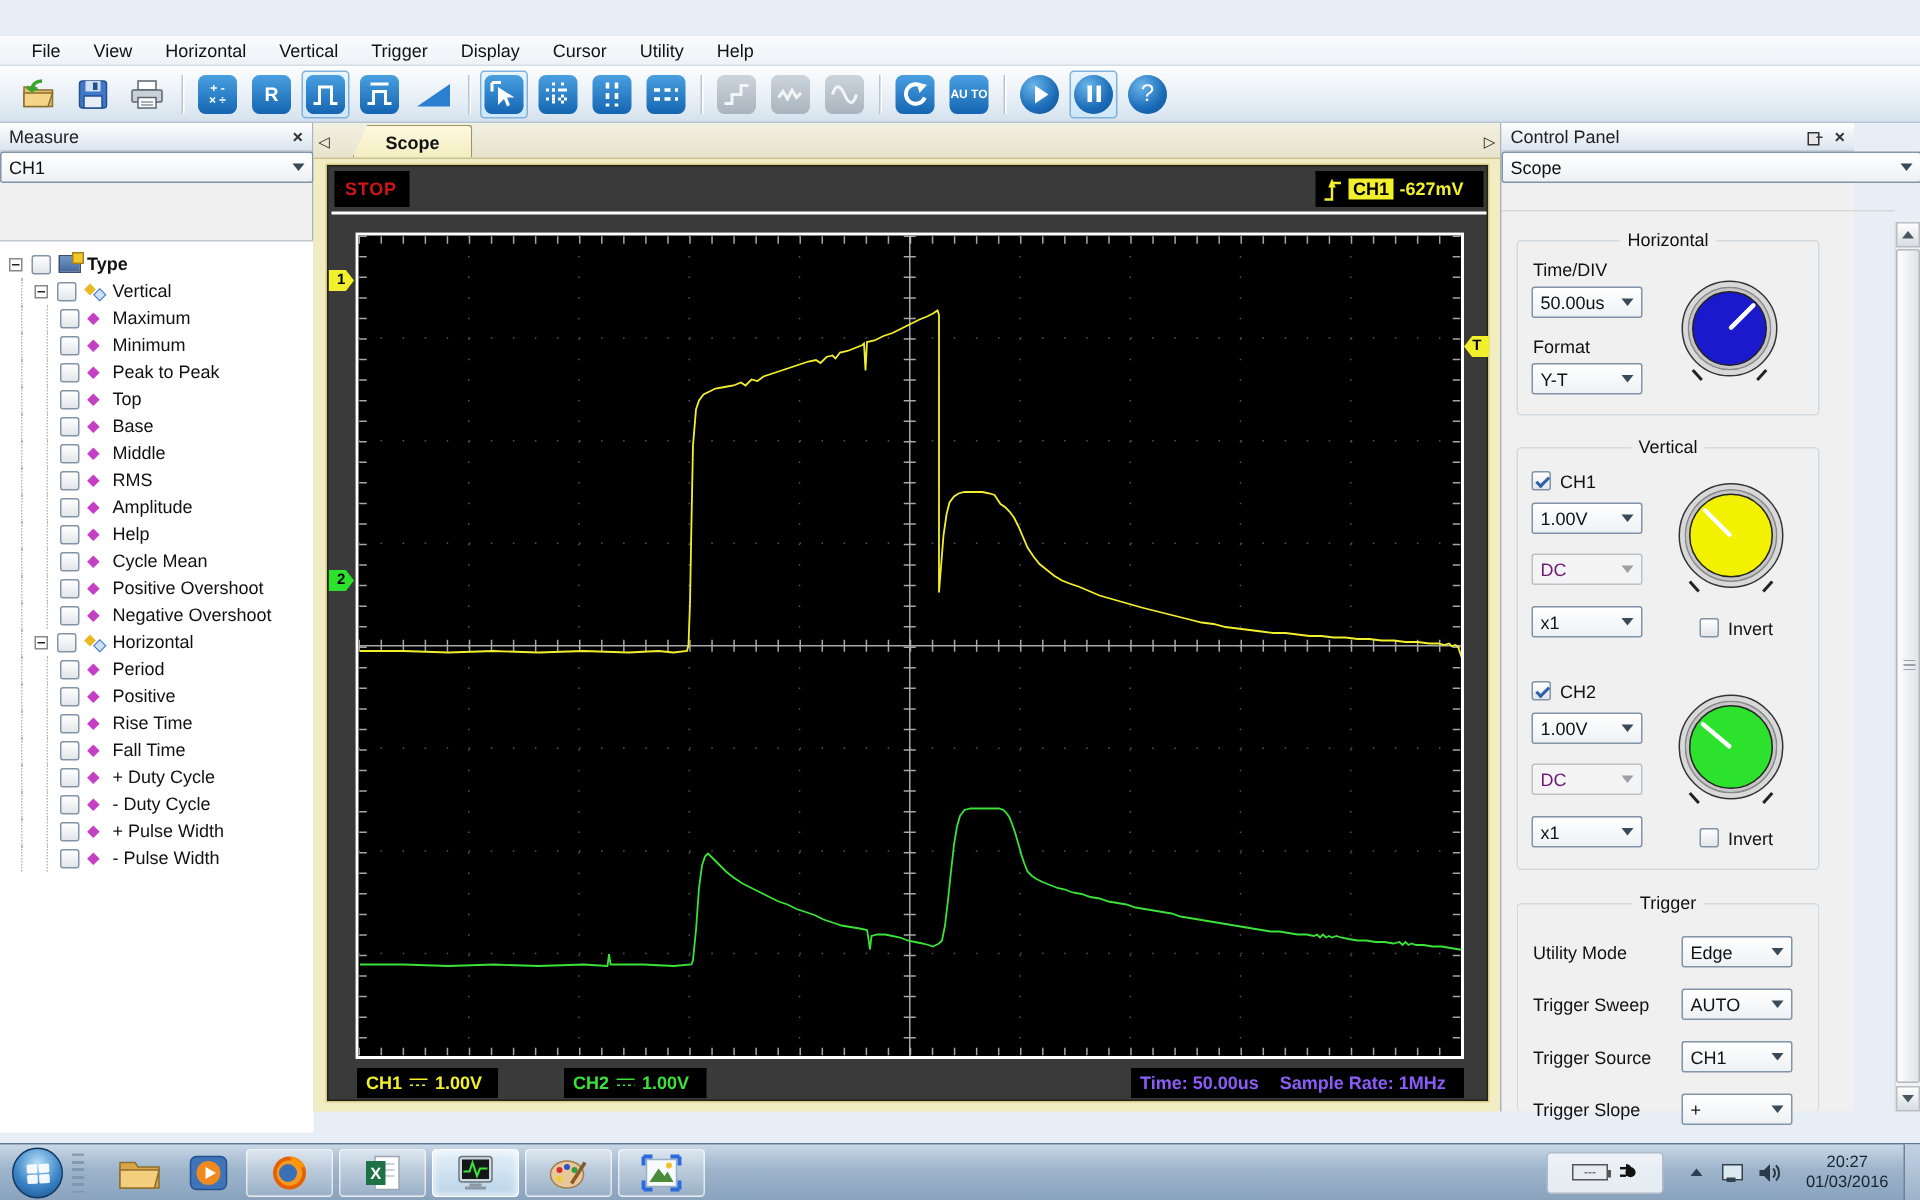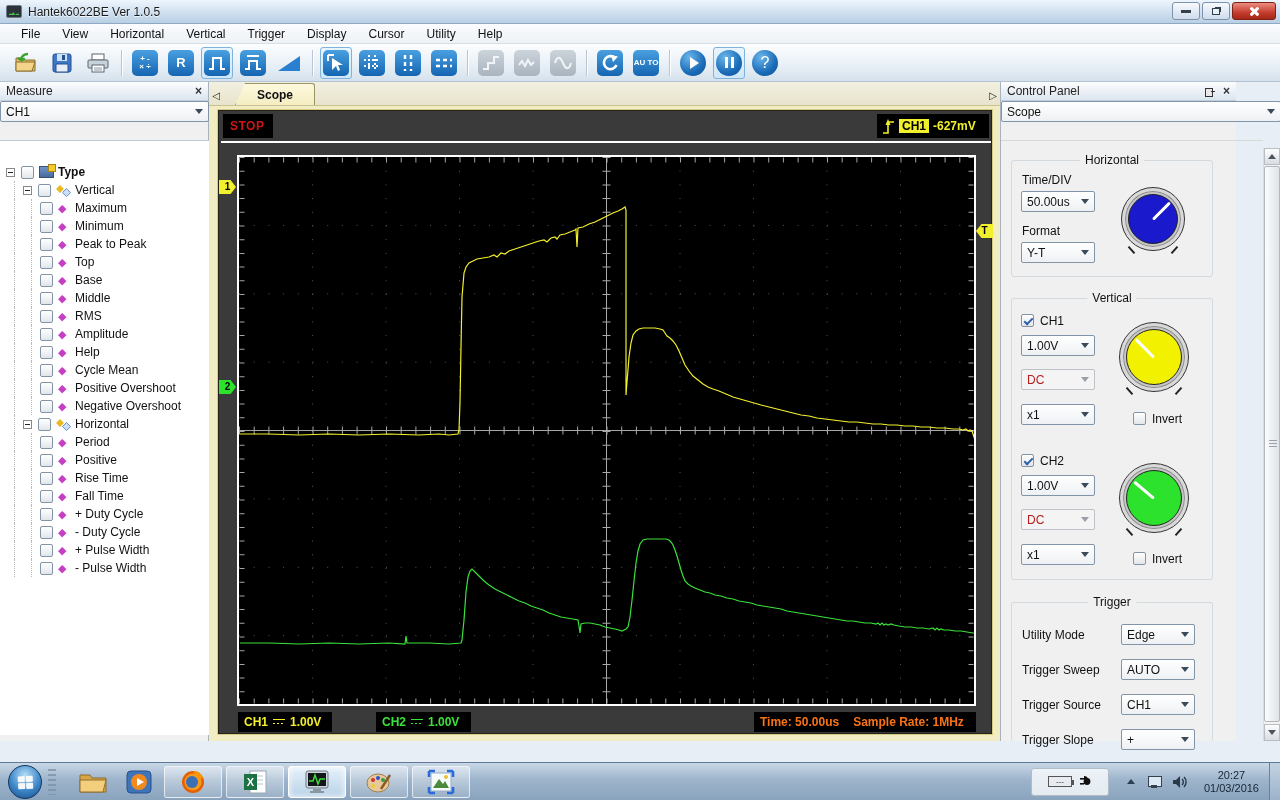--- a/index.html
+++ b/index.html
@@ -139,21 +139,6 @@
 
 <div class="win">
 
-  <div class="titlebar">
-    <span class="appicon"></span>
-    <span class="wtitle">Hantek6022BE Ver 1.0.5</span>
-    <span class="winbtns">
-      <span class="wbtn">
-          <span class="bar"></span>
-        </span>
-      <span class="wbtn rest">
-          <span></span>
-        </span>
-      <span class="wbtn close">
-          <span class="x"></span>
-        </span>
-    </span>
-  </div>
 
   <div class="menubar">
     <span class="mitem">File</span>

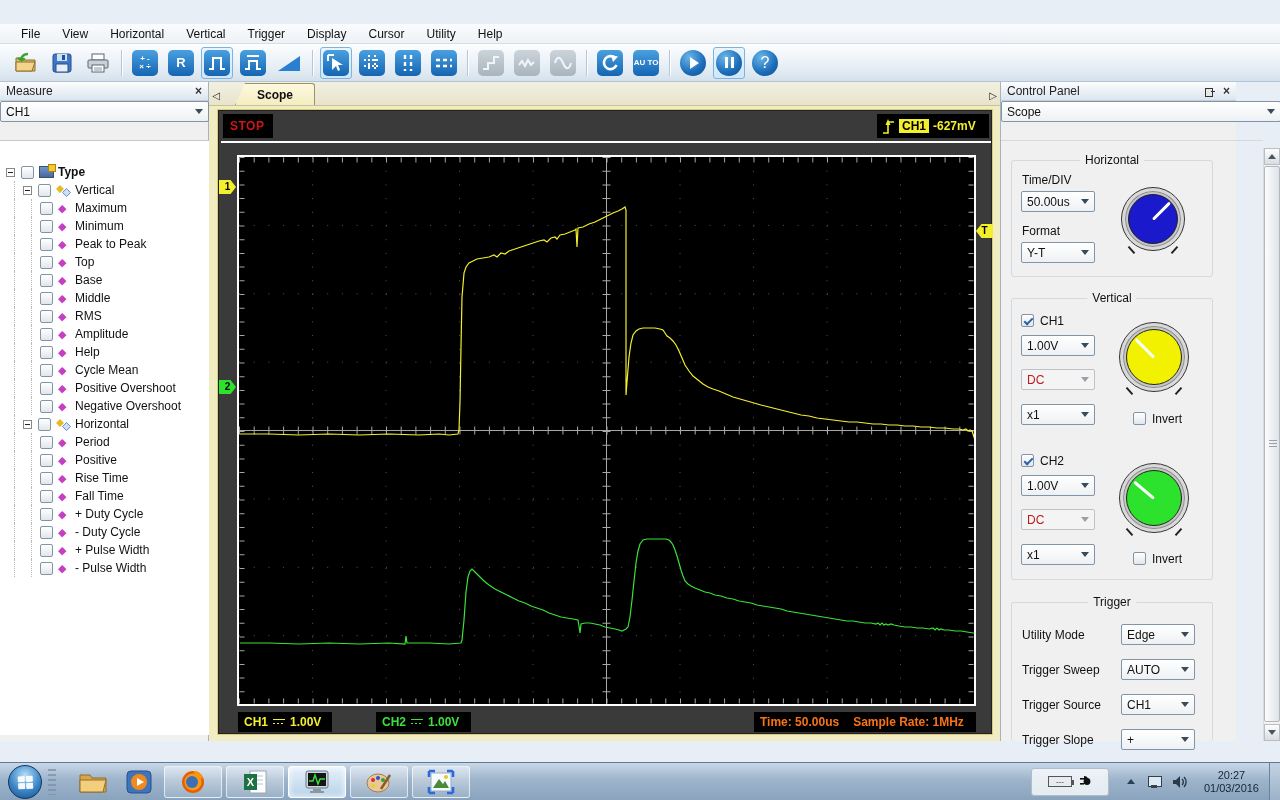--- a/index.html
+++ b/index.html
@@ -46,7 +46,7 @@
 .combo{height:21px;border:1px solid #8294a8;border-radius:2px;background:linear-gradient(#fff,#eef1f4);display:flex;align-items:center;padding:0 5px;font-size:12px;color:#111}
 .combo .arr{margin-left:auto;width:0;height:0;border-left:4px solid transparent;border-right:4px solid transparent;border-top:5px solid #3a4a58}
 .combo.dis{background:#f4f4f4;color:#b91c1c;border-color:#bcc2c8}.combo.dis .arr{border-top-color:#9aa0a6}
-.tree{position:absolute;left:0;top:58px;width:209px;height:595px;background:#fff;border-top:1px solid #c0c8d0;padding-top:22px;overflow:hidden}
+.tree{position:absolute;left:0;top:78px;width:209px;height:595px;background:#fff;border-top:1px solid #c0c8d0;padding-top:6px;overflow:hidden}
 .trow{display:flex;align-items:center;height:18px;font-size:12px;color:#111;padding-left:6px}
 .tg{width:17px;height:18px;position:relative;flex:none}
 .tg::before{content:"";position:absolute;left:8px;top:0;bottom:0;border-left:1px dotted #b8b8b8}

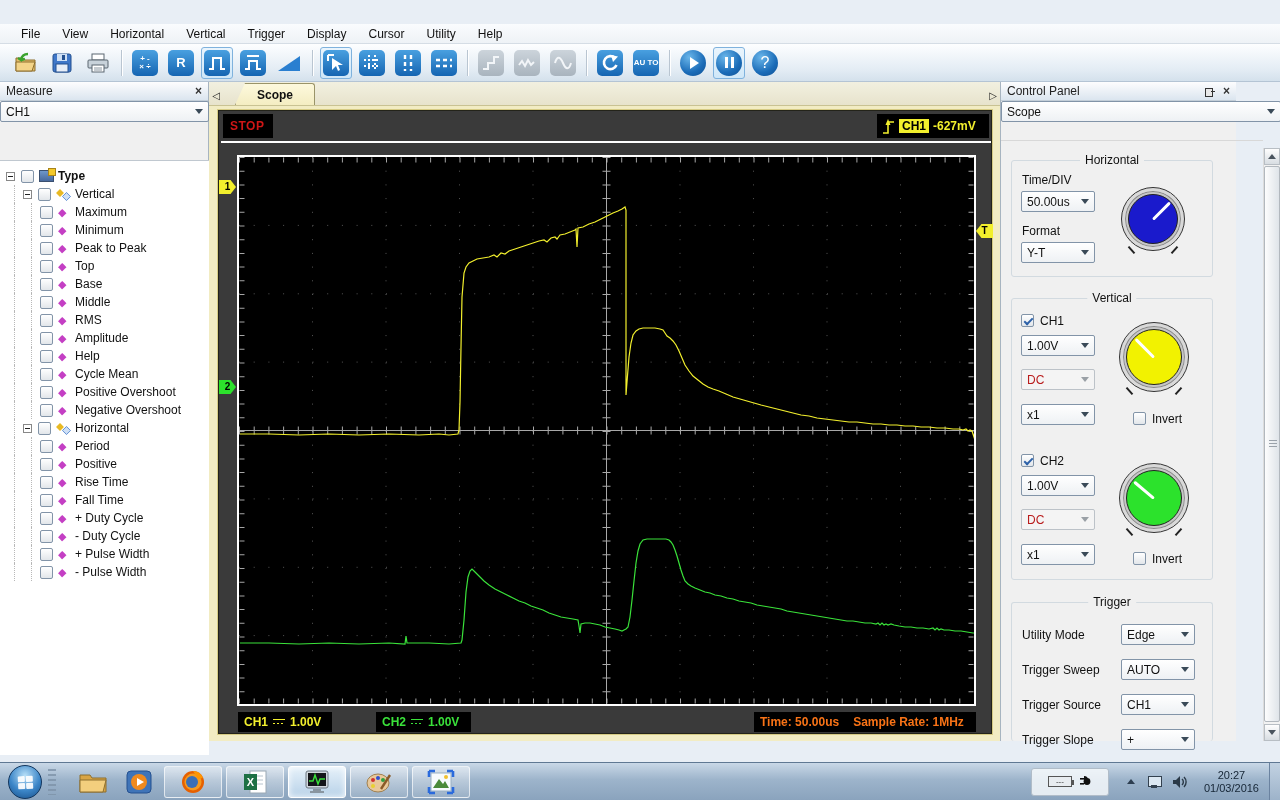--- a/index.html
+++ b/index.html
@@ -45,7 +45,7 @@
 .phx{margin-left:auto;font-size:12px;font-weight:bold;color:#333;line-height:1}
 .combo{height:21px;border:1px solid #8294a8;border-radius:2px;background:linear-gradient(#fff,#eef1f4);display:flex;align-items:center;padding:0 5px;font-size:12px;color:#111}
 .combo .arr{margin-left:auto;width:0;height:0;border-left:4px solid transparent;border-right:4px solid transparent;border-top:5px solid #3a4a58}
-.combo.dis{background:#f4f4f4;color:#b91c1c;border-color:#bcc2c8}.combo.dis .arr{border-top-color:#9aa0a6}
+.combo.dis{background:#f4f4f4;color:#701a75;border-color:#bcc2c8}.combo.dis .arr{border-top-color:#9aa0a6}
 .tree{position:absolute;left:0;top:78px;width:209px;height:595px;background:#fff;border-top:1px solid #c0c8d0;padding-top:6px;overflow:hidden}
 .trow{display:flex;align-items:center;height:18px;font-size:12px;color:#111;padding-left:6px}
 .tg{width:17px;height:18px;position:relative;flex:none}

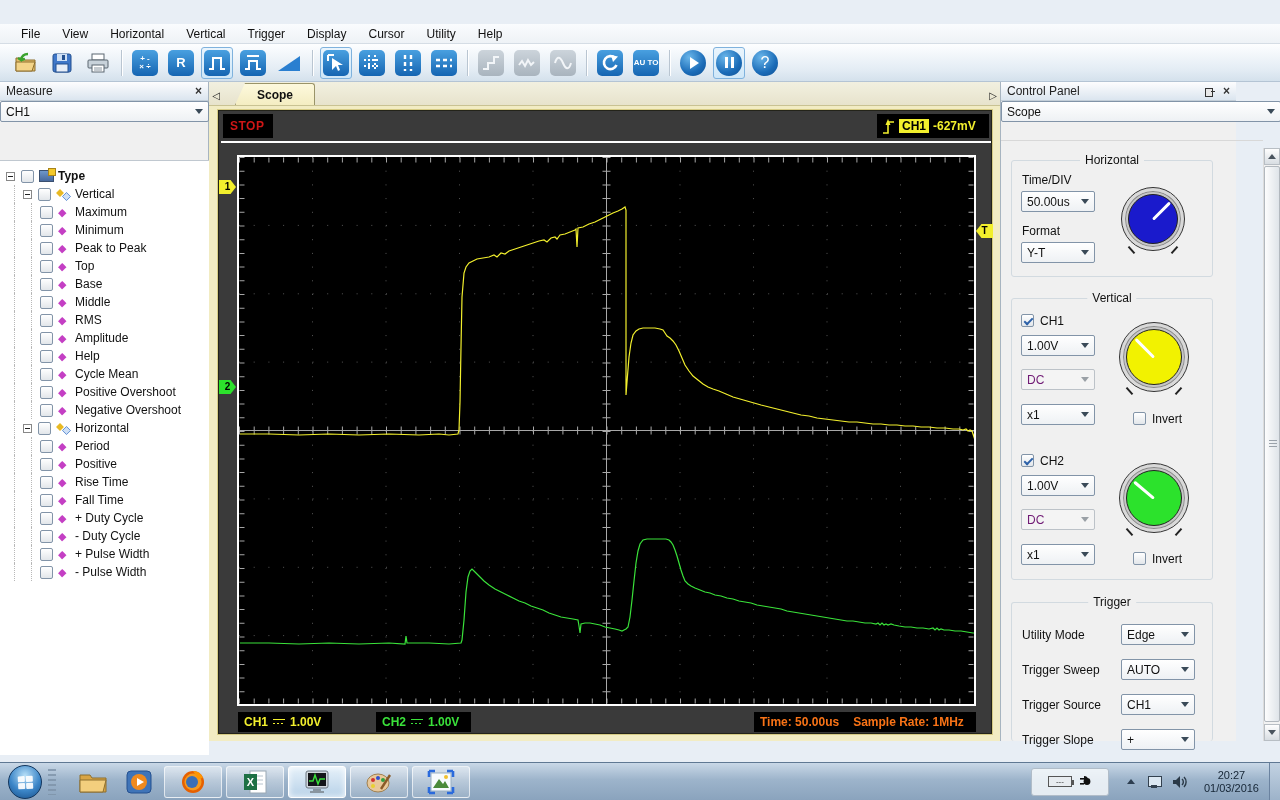--- a/index.html
+++ b/index.html
@@ -82,7 +82,7 @@
 .dcsym{width:12px;height:8px;position:relative}
 .dcsym::before{content:"";position:absolute;left:0;top:1px;width:12px;height:1px;background:currentColor}
 .dcsym::after{content:"";position:absolute;left:0;top:5px;width:12px;height:1px;background:repeating-linear-gradient(90deg,currentColor 0 2px,transparent 2px 4px)}
-.yel{color:#f2ef2d}.grn{color:#3ae23a}.org{color:#f97316}
+.yel{color:#f2ef2d}.grn{color:#3ae23a}.org{color:#8b5cf6}
 
 
 .rpanel{position:absolute;left:1000px;top:82px;width:236px;height:659px;background:#f0f0f0;border-left:1px solid #a7b4c0}

